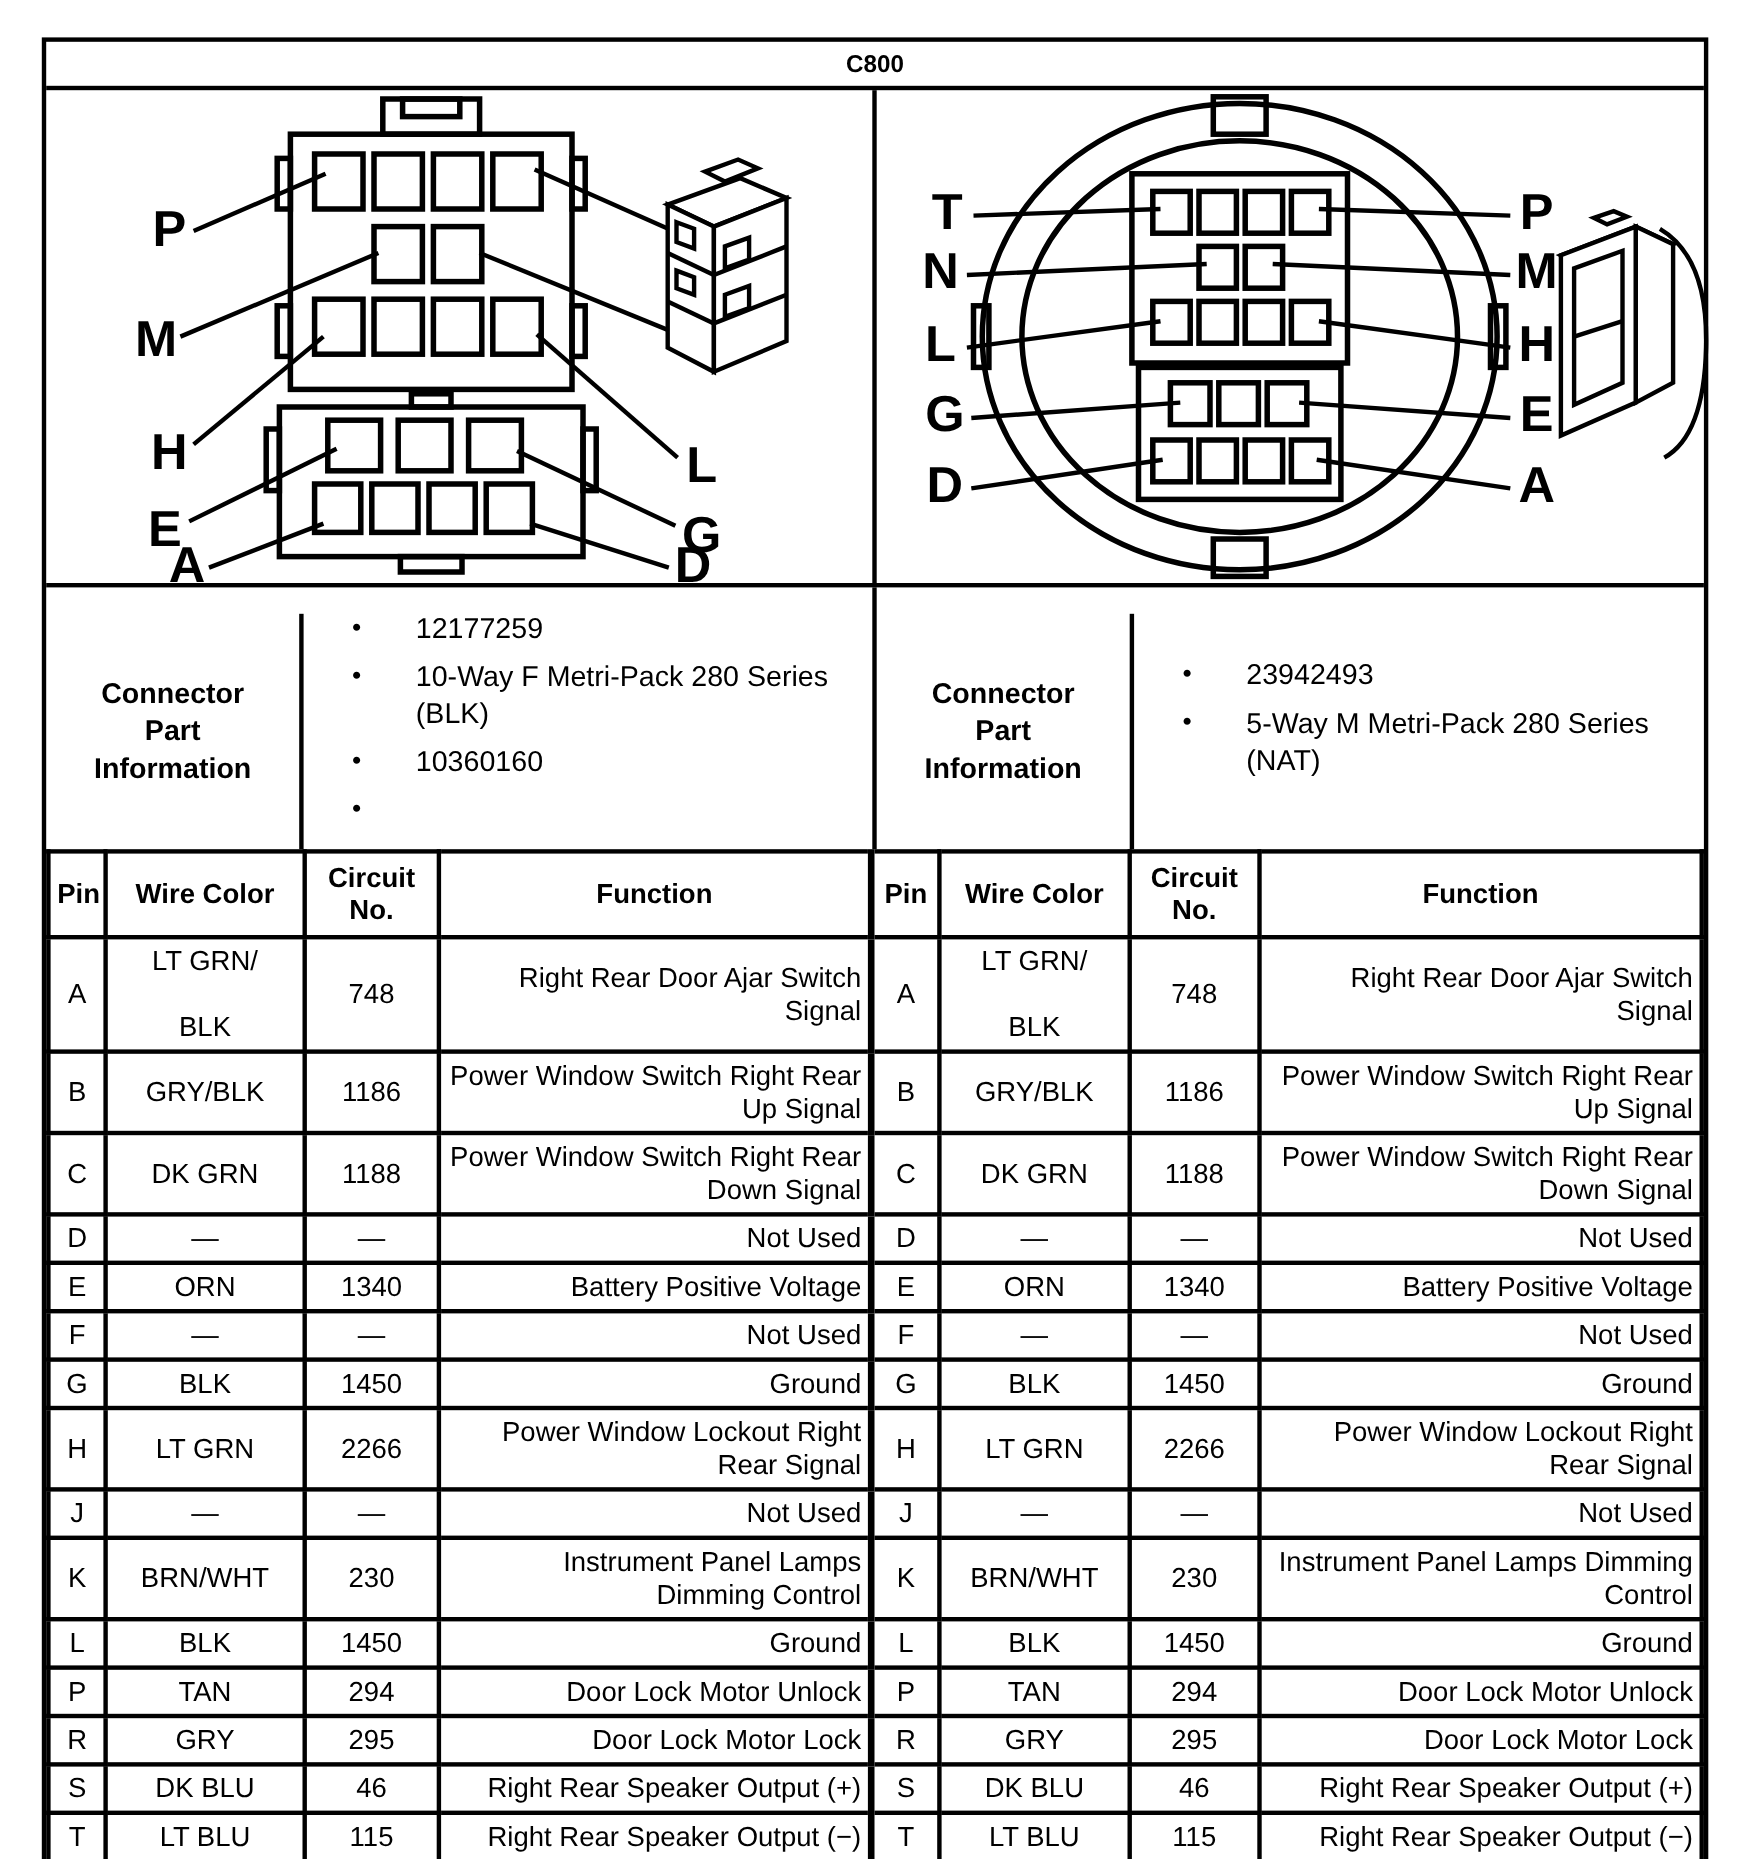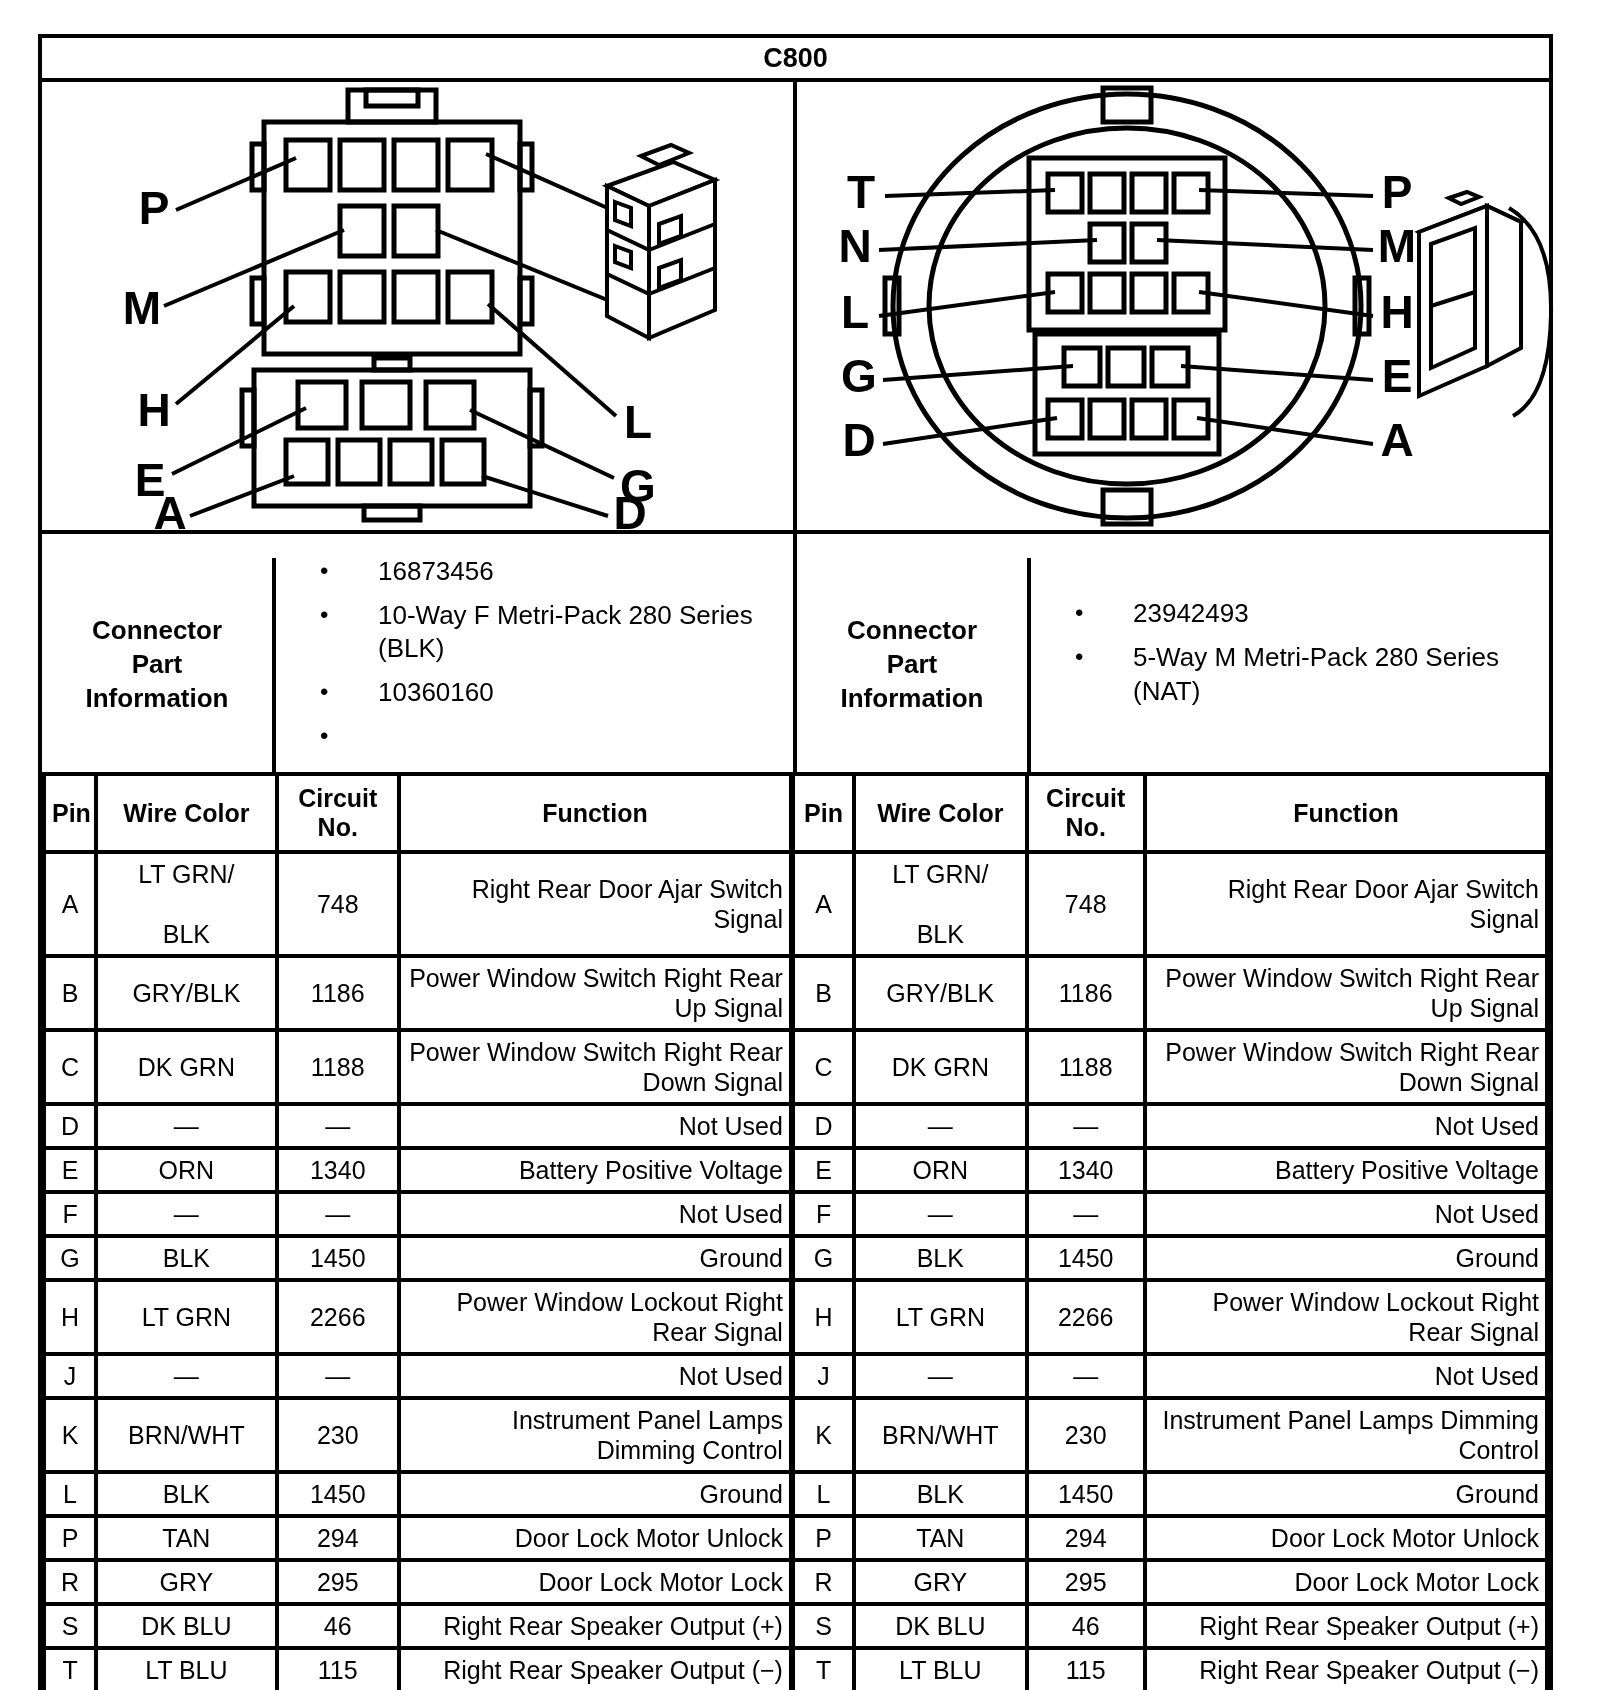--- a/index.html
+++ b/index.html
@@ -14,7 +14,7 @@
   .title-bar {
     height:40px; border-bottom:4px solid #000;
     display:flex; align-items:center; justify-content:center;
-    font-weight:bold; font-size:27px;
+    font-weight:bold; font-size:22px;
   }
   .diagram-row { display:flex; height:448px; }
   .diagram-cell { position:relative; box-sizing:border-box; }

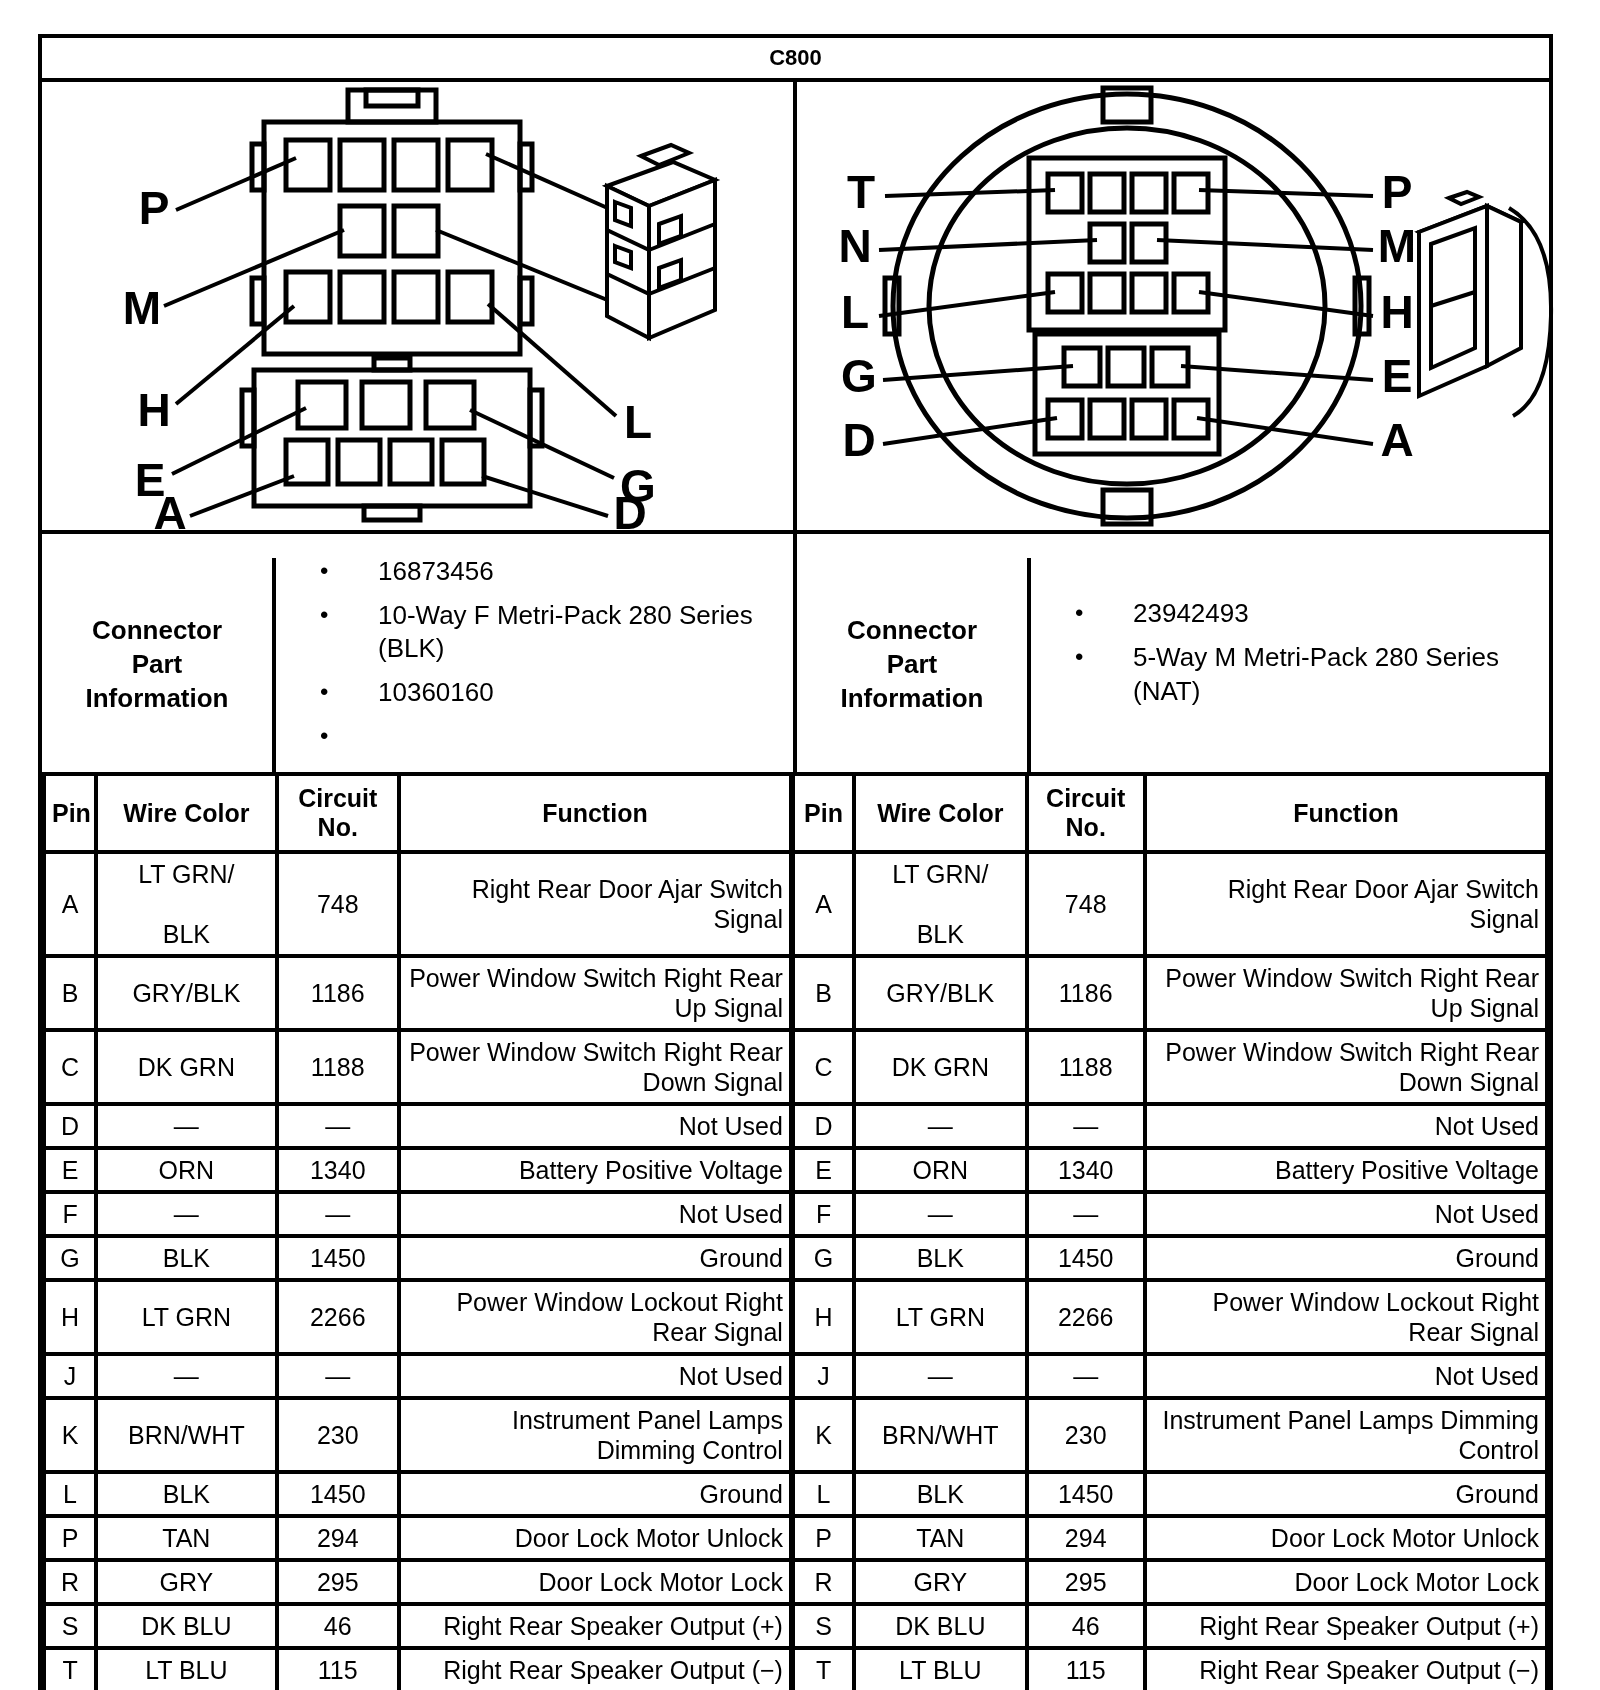--- a/index.html
+++ b/index.html
@@ -221,7 +221,7 @@
         <ul class="pn-list">
             <li class="pn-item">
               <span class="bullet">•</span>
-              <span class="pn-text">16873456</span>
+              <span class="pn-text">12177259</span>
             </li>
             <li class="pn-item">
               <span class="bullet">•</span>

